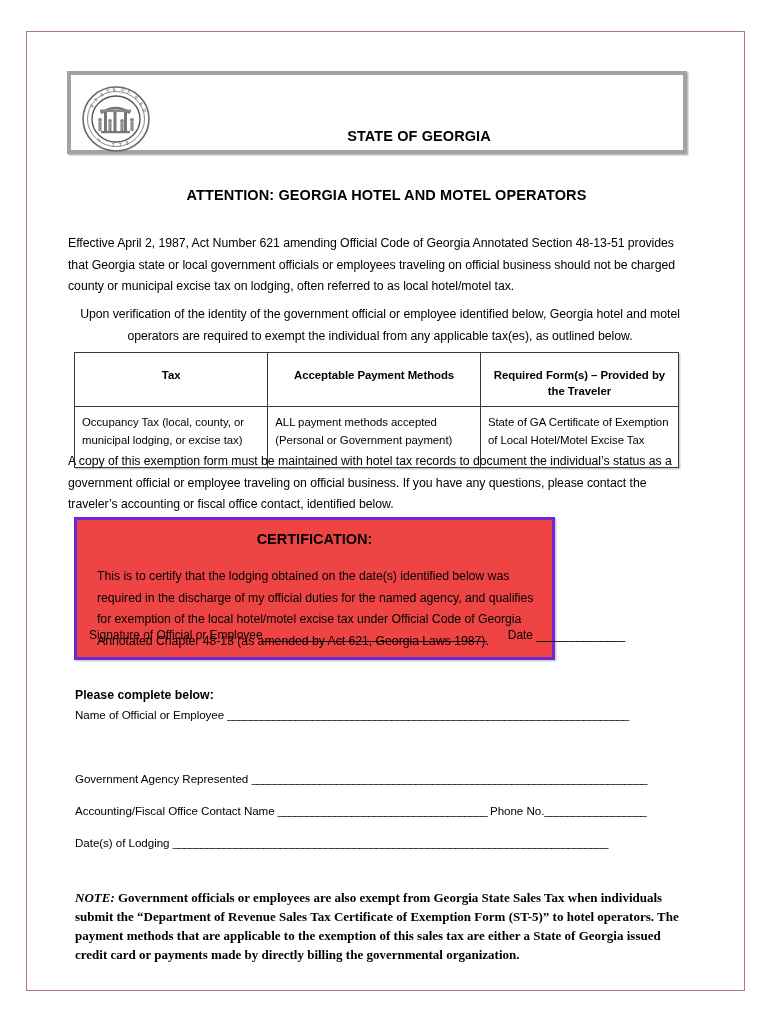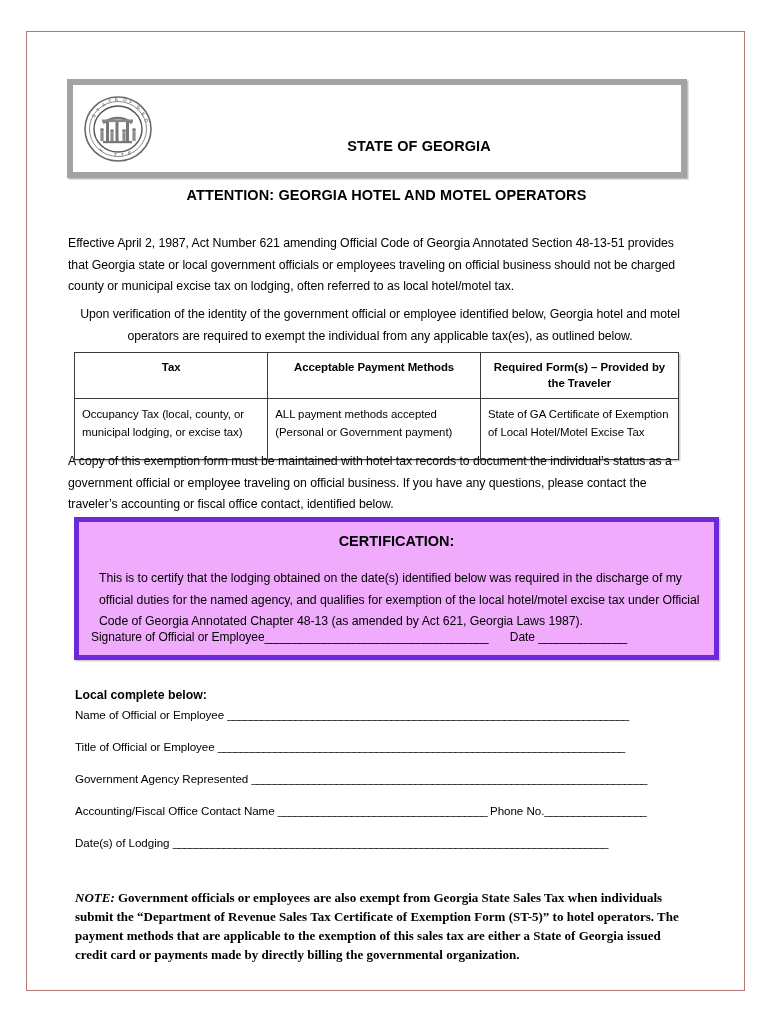--- a/index.html
+++ b/index.html
@@ -42,11 +42,10 @@
     left: 40px;
     top: 39px;
     width: 620px;
-    height: 99px;
-    border: 6px solid #a3a3a3;
+    height: 83px;
+    border: 4px solid #a3a3a3;
     box-shadow: 1.5px 1.5px 0 0 #bfbfbf;
     background: #fff;
-    margin-top: 8px;
   }
   .seal {
     position: absolute;

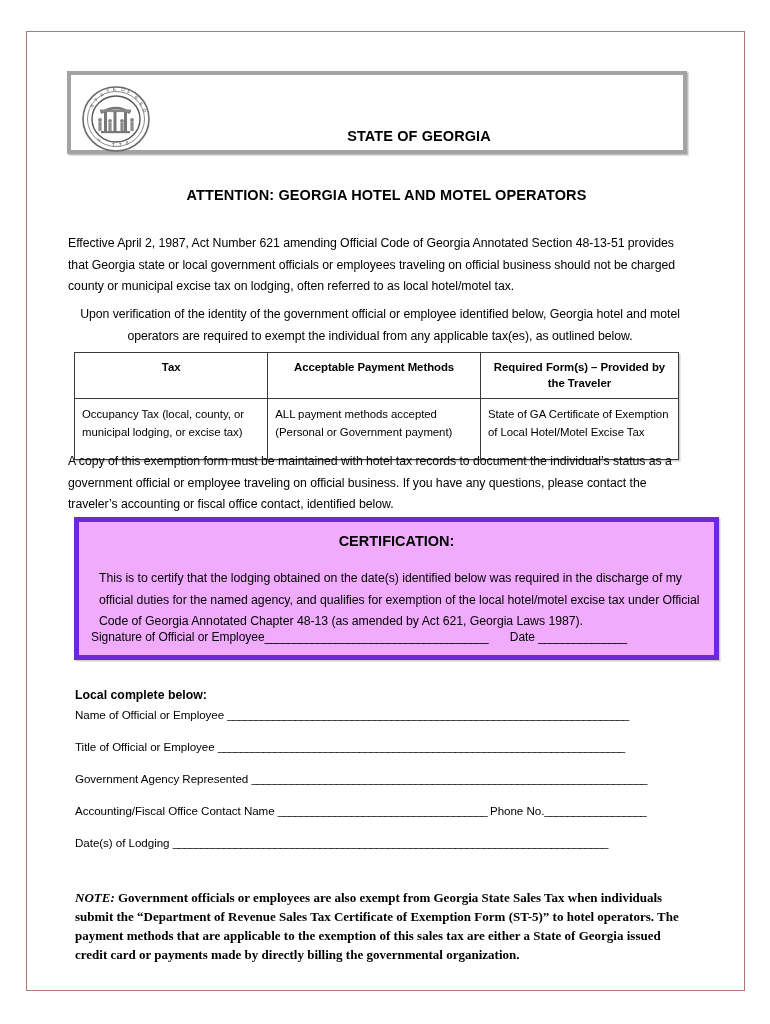--- a/index.html
+++ b/index.html
@@ -118,7 +118,7 @@
   .tbl th {
     text-align: center;
     font-weight: bold;
-    padding: 6px 5px 7px 5px;
+    padding: 14px 5px 7px 5px;
     line-height: 16px;
   }
   .tbl td {

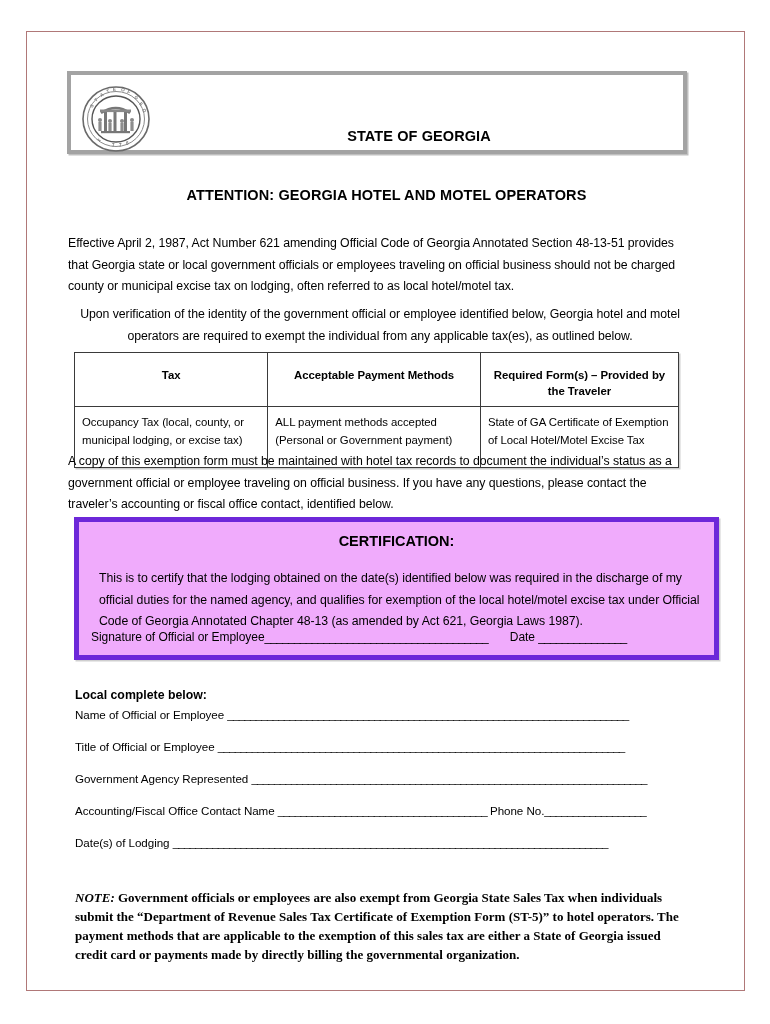--- a/index.html
+++ b/index.html
@@ -137,11 +137,11 @@
     position: absolute;
     left: 47px;
     top: 485px;
-    width: 645px;
+    width: 481px;
     height: 143px;
-    border: 5px solid #6d28d9;
+    border: 3px solid #6d28d9;
     box-shadow: 1.5px 1.5px 0 0 #cfcfcf;
-    background: #f0abfc;
+    background: #ef4444;
   }
   .cert-title {
     position: absolute;

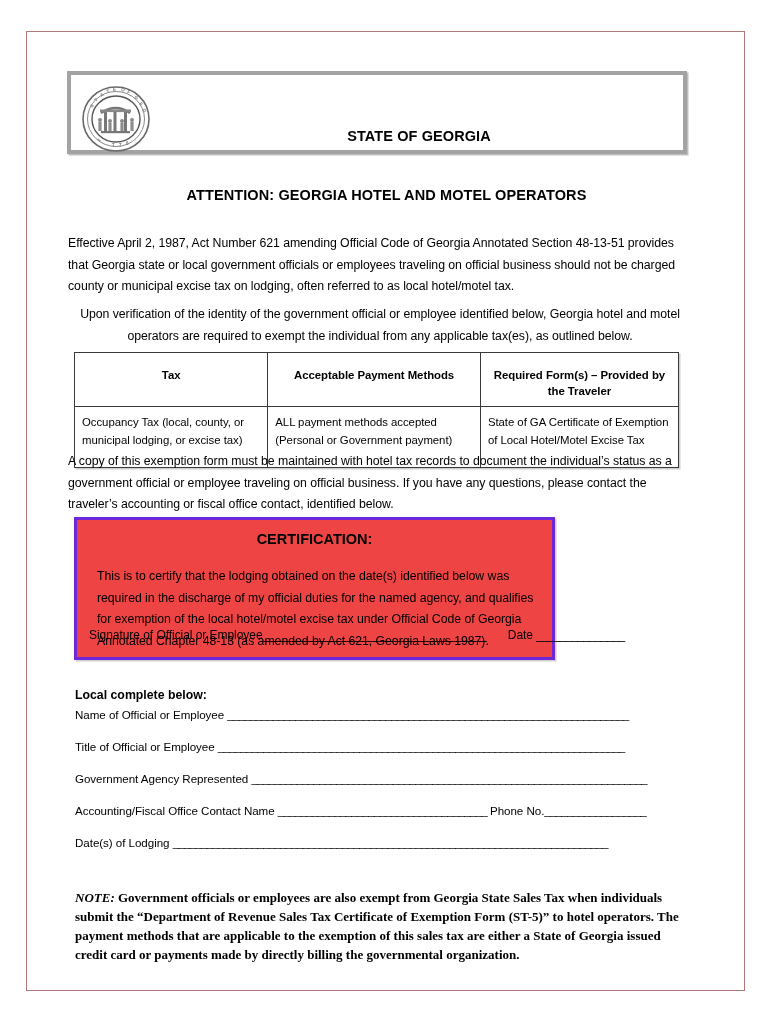--- a/index.html
+++ b/index.html
@@ -297,7 +297,7 @@
       </div>
     </div>
 
-    <div class="complete-head">Local complete below:</div>
+    <div class="complete-head">Please complete below:</div>
 
     <div class="fillrow r1">
       <span>Name of Official or Employee</span>

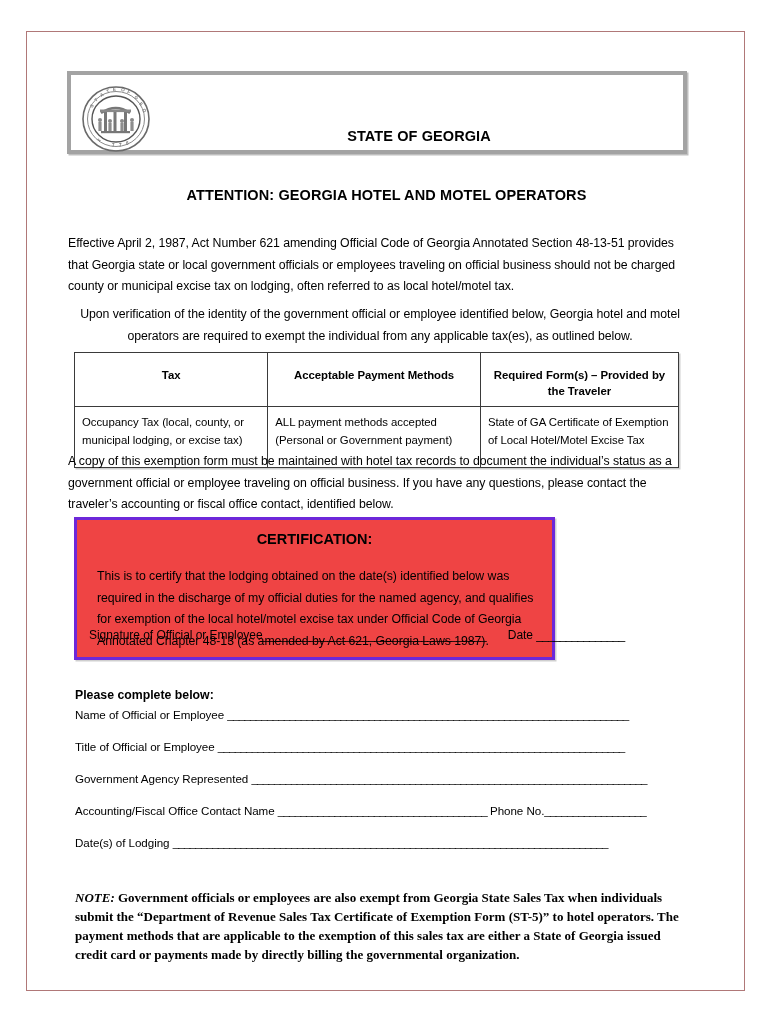--- a/index.html
+++ b/index.html
@@ -304,10 +304,6 @@
       <span class="under">_______________________________________________________________________</span>
     </div>
 
-    <div class="fillrow r2">
-      <span>Title of Official or Employee</span>
-      <span class="under">________________________________________________________________________</span>
-    </div>
 
     <div class="fillrow r3">
       <span>Government Agency Represented</span>

